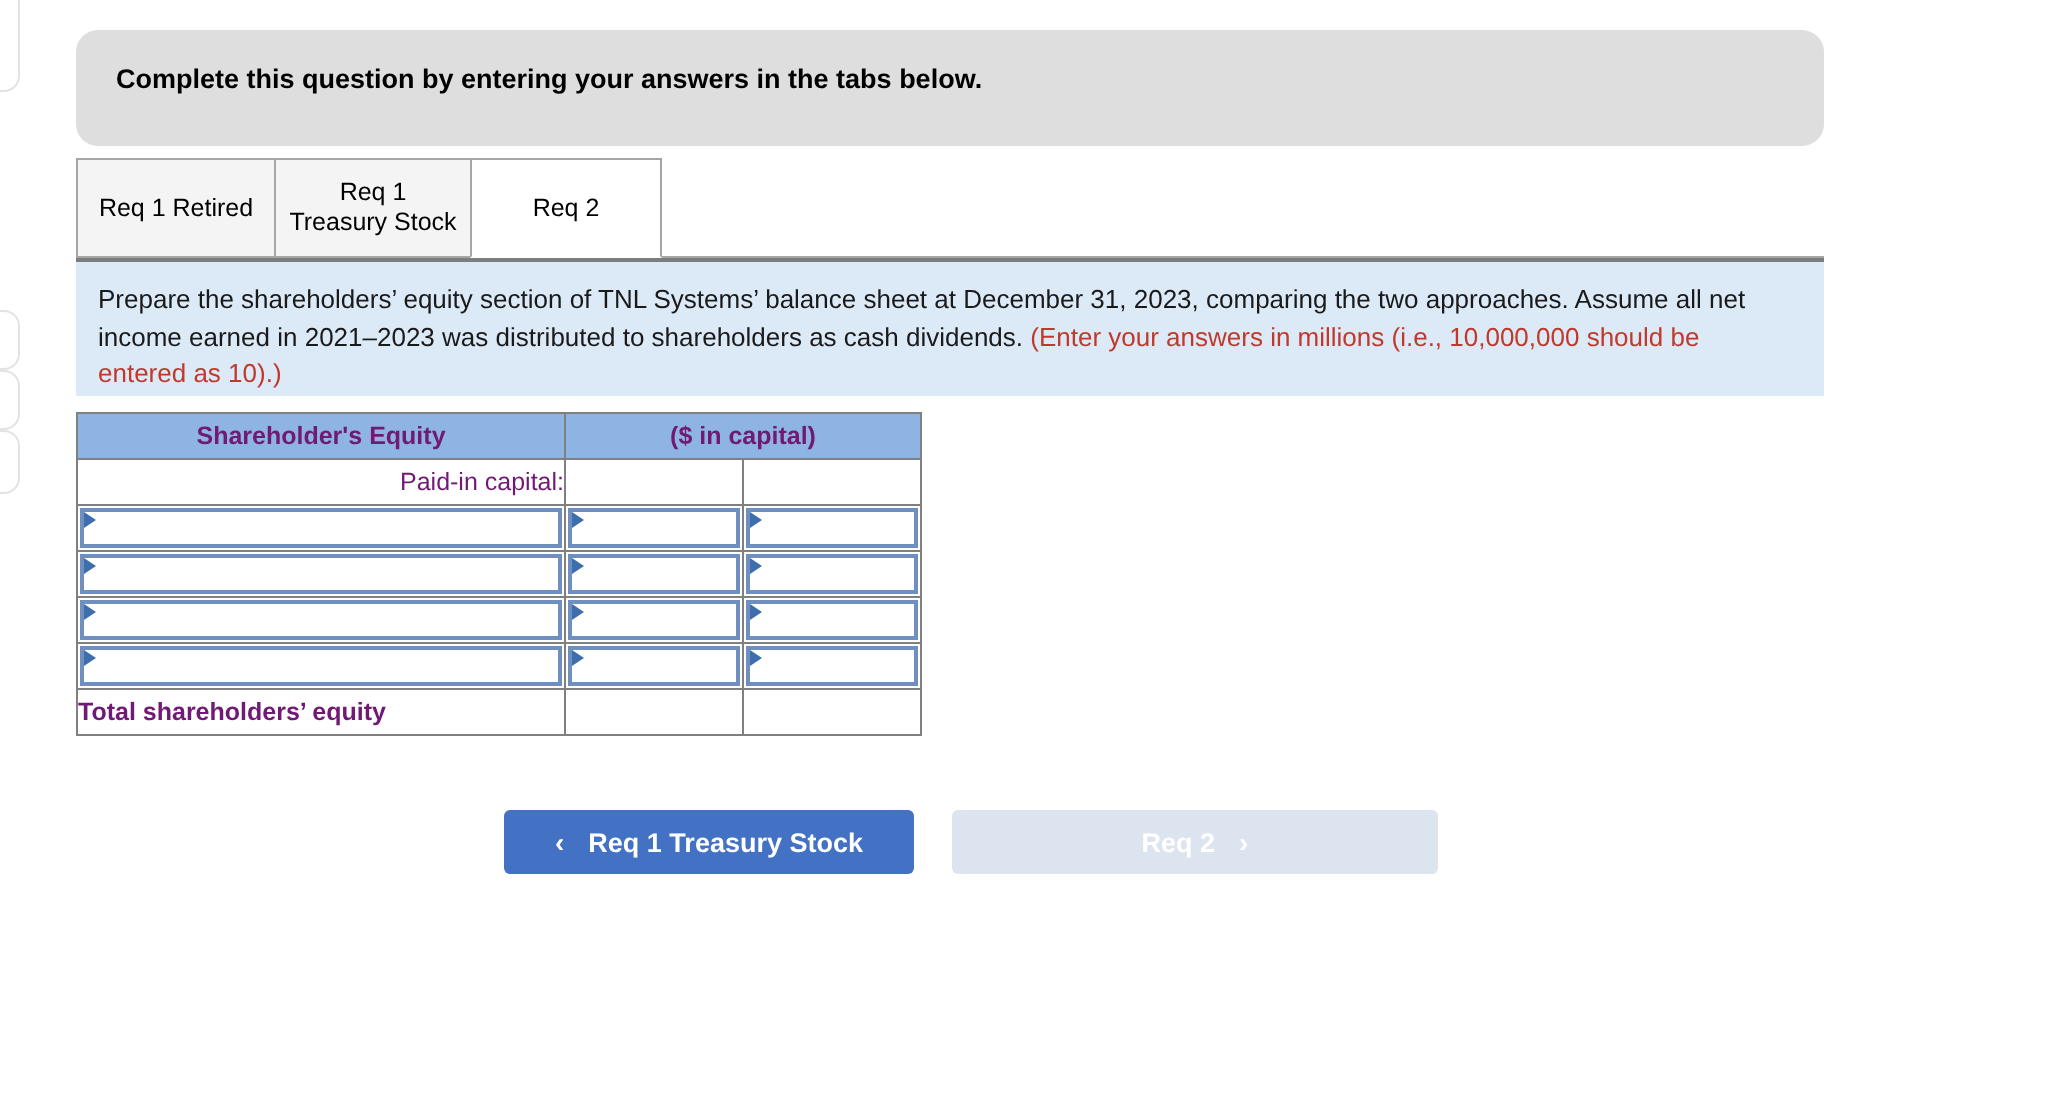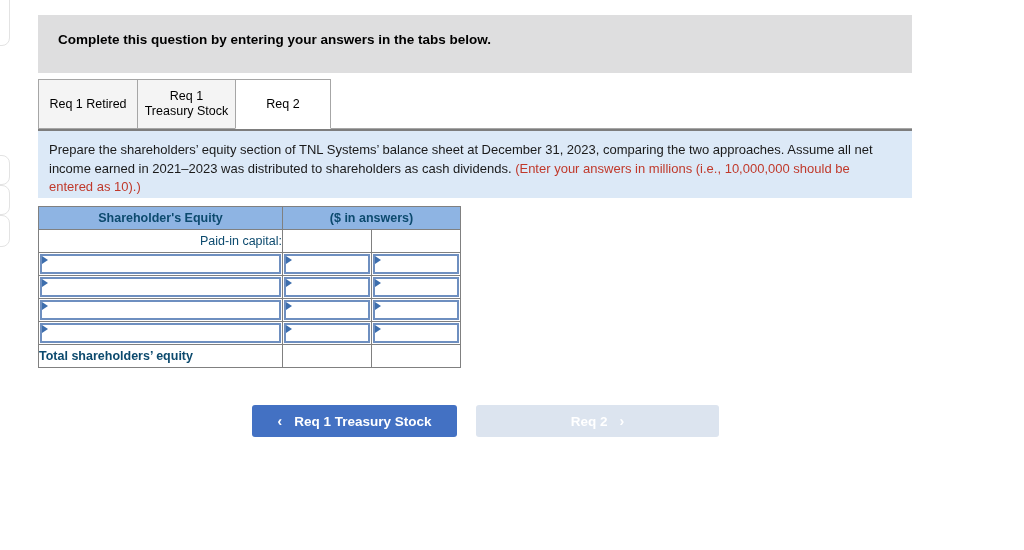--- a/index.html
+++ b/index.html
@@ -41,6 +41,7 @@
     height: 58px;
     background: #dededf;
     box-sizing: border-box;
+    border-radius: 11px;
   }
   #banner-text {
     position: absolute;

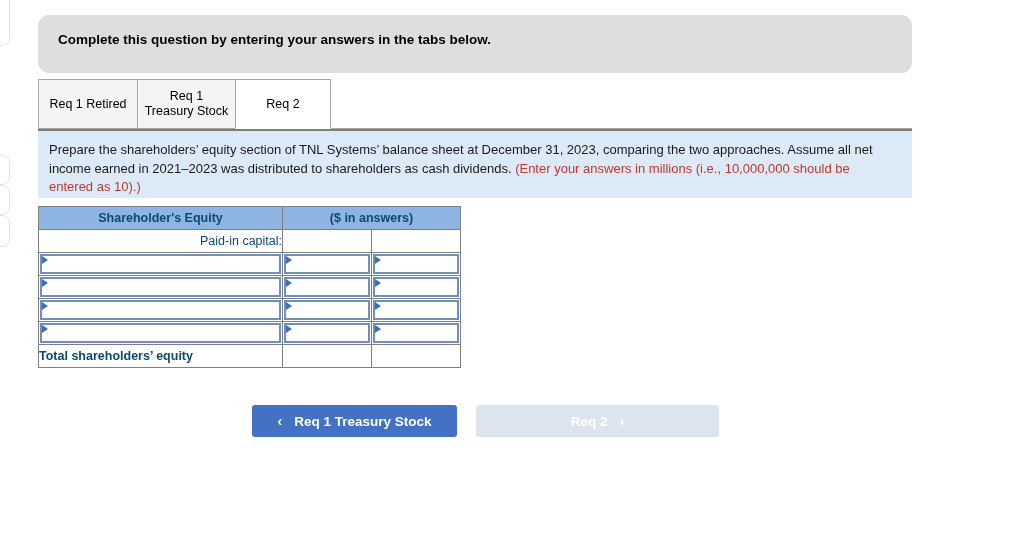--- a/index.html
+++ b/index.html
@@ -125,7 +125,7 @@
     border-collapse: collapse;
     table-layout: fixed;
     font-size: 12.5px;
-    color: #0c4a6e;
+    color: #701a75;
   }
   #sheet td {
     border: 1px solid #808080;

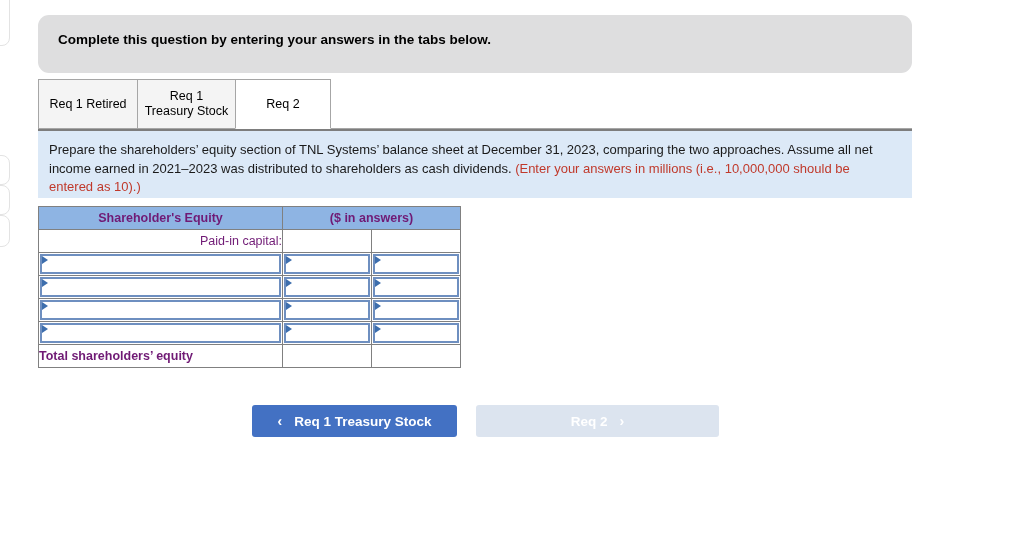--- a/index.html
+++ b/index.html
@@ -268,7 +268,7 @@
     <tbody>
       <tr>
         <td class="hdr">Shareholder's Equity</td>
-        <td class="hdr" colspan="2">($ in answers)</td>
+        <td class="hdr" colspan="2">($ in capital)</td>
       </tr>
 
       <tr>

